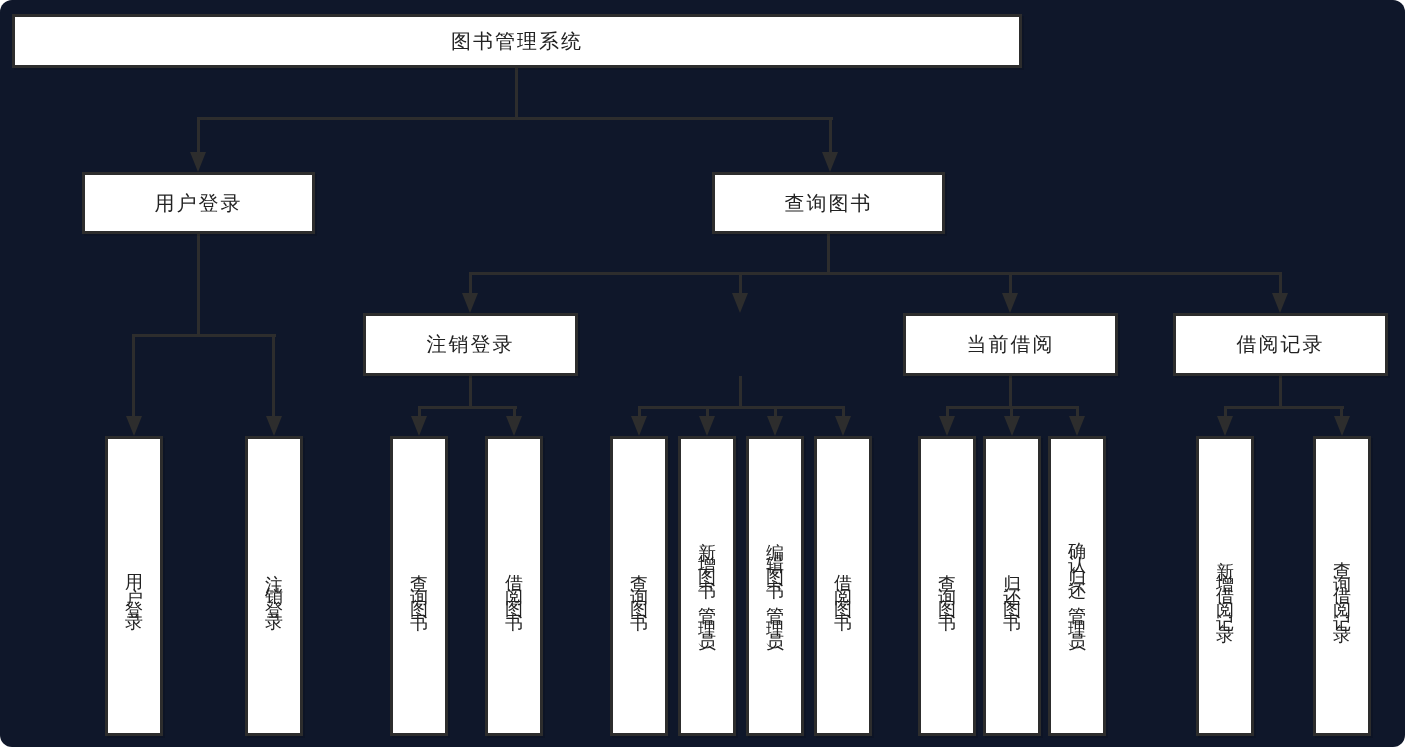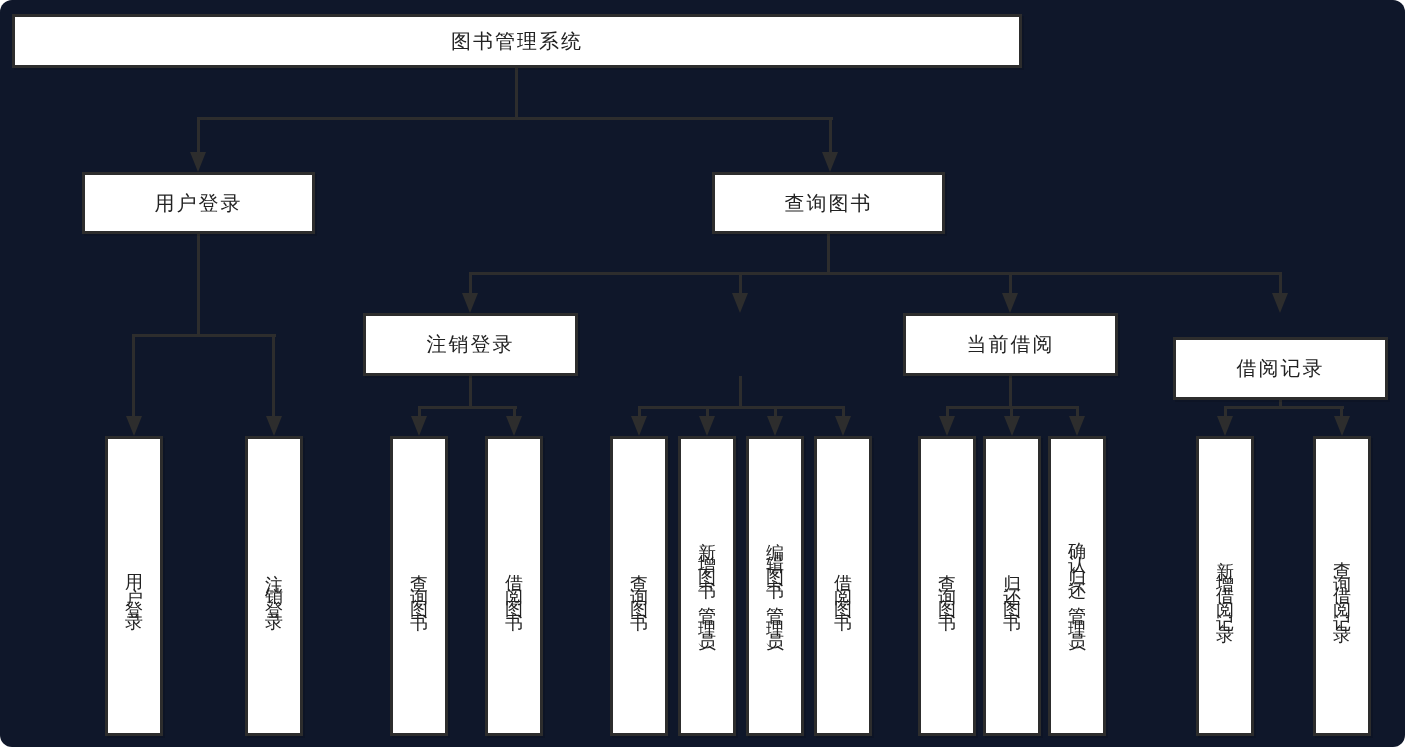--- a/index.html
+++ b/index.html
@@ -75,7 +75,7 @@
   <div class="box h" style="left:903px; top:313px; width:215px; height:63px;">
     <span>当前借阅</span>
   </div>
-  <div class="box h" style="left:1173px; top:313px; width:215px; height:63px;margin-top:24px;">
+  <div class="box h" style="left:1173px; top:313px; width:215px; height:63px;">
     <span>借阅记录</span>
   </div>
 

